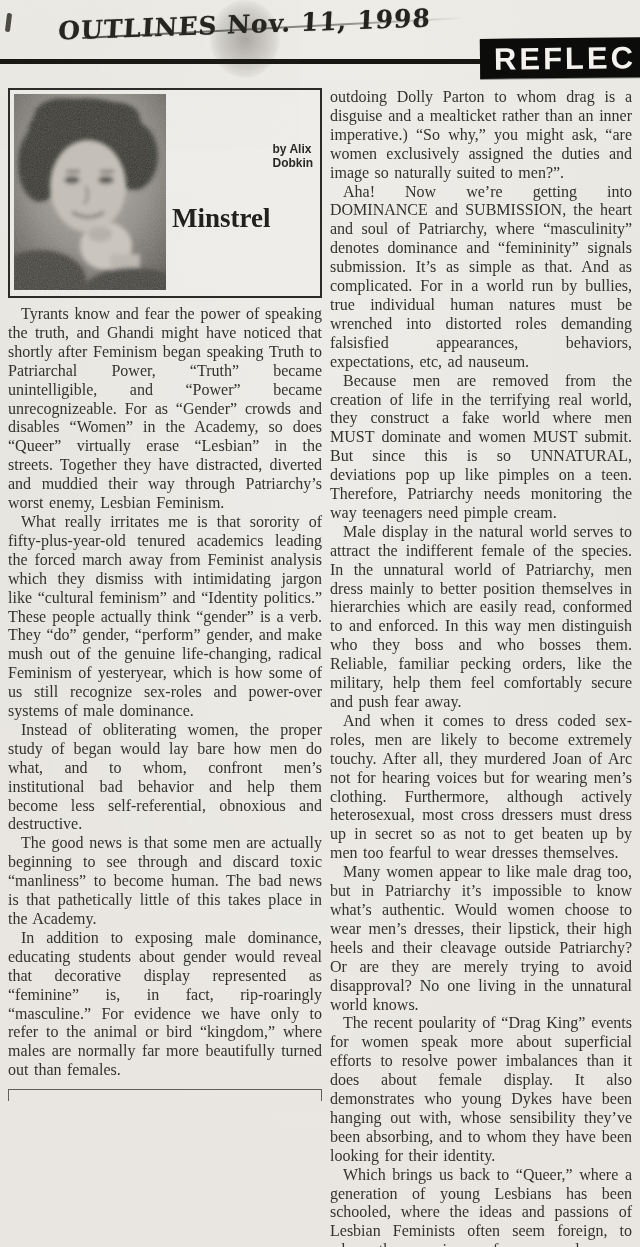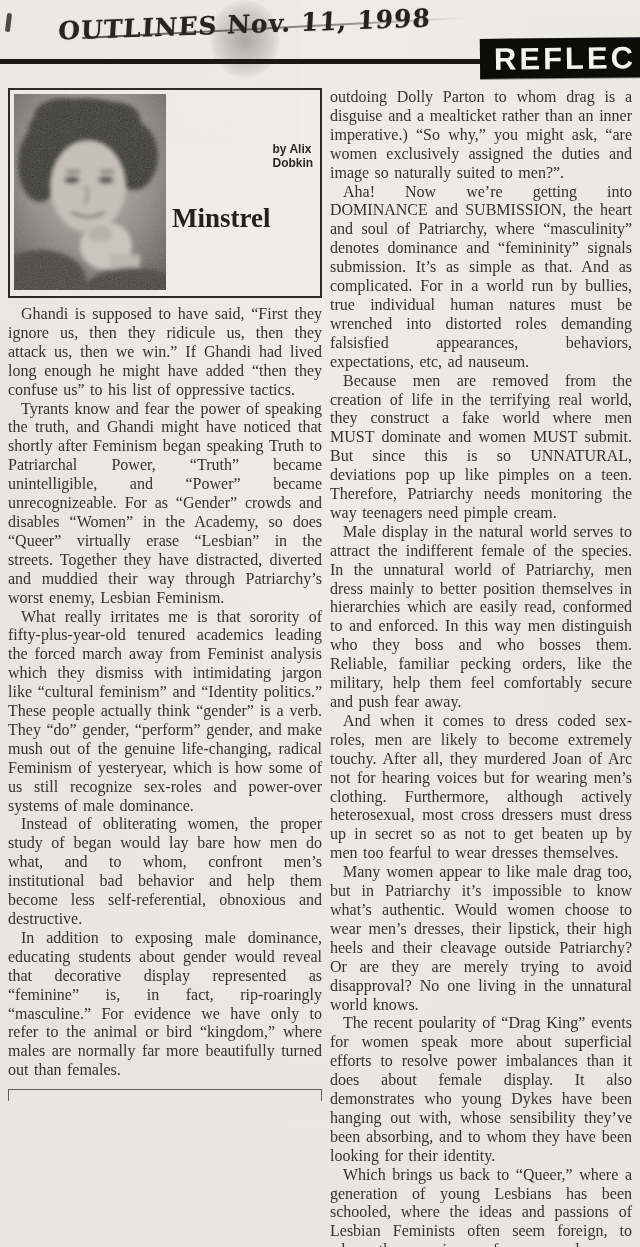--- a/index.html
+++ b/index.html
@@ -187,7 +187,6 @@
       </div>
     </div>
 
-    <p>Ghandi is supposed to have said, “First they ignore us, then they ridicule us, then they attack us, then we win.” If Ghandi had lived long enough he might have added “then they confuse us” to his list of oppressive tactics.</p>
     <p>Tyrants know and fear the power of speaking the truth, and Ghandi might have noticed that shortly after Feminism began speaking Truth to Patriarchal Power, “Truth” became unintelligible, and “Power” became unrecognizeable. For as “Gender” crowds and disables “Women” in the Academy, so does “Queer” virtually erase “Lesbian” in the streets. Together they have distracted, diverted and muddied their way through Patriarchy’s worst enemy, Lesbian Feminism.</p>
     <p>What really irritates me is that sorority of fifty-plus-year-old tenured academics leading the forced march away from Feminist analysis which they dismiss with intimidating jargon like “cultural feminism” and “Identity politics.” These people actually think “gender” is a verb. They “do” gender, “perform” gender, and make mush out of the genuine life-changing, radical Feminism of yesteryear, which is how some of us still recognize sex-roles and power-over systems of male dominance.</p>
     <p>Instead of obliterating women, the proper study of began would lay bare how men do what, and to whom, confront men’s institutional bad behavior and help them become less self-referential, obnoxious and destructive.</p>

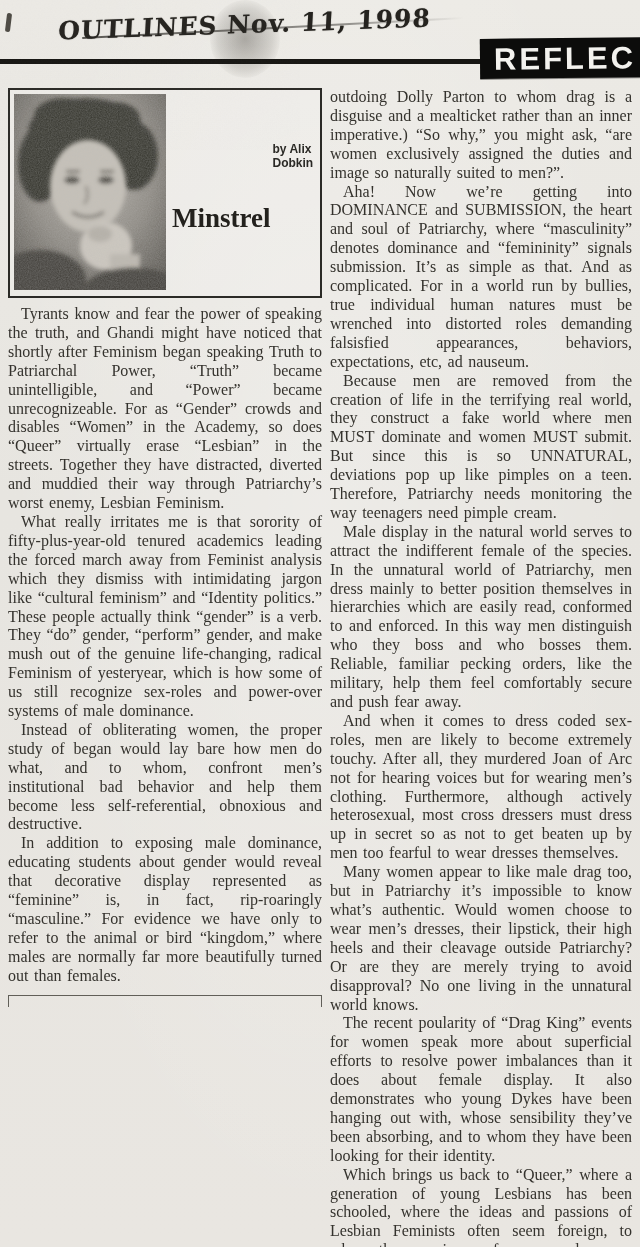--- a/index.html
+++ b/index.html
@@ -190,6 +190,7 @@
     <p>Tyrants know and fear the power of speaking the truth, and Ghandi might have noticed that shortly after Feminism began speaking Truth to Patriarchal Power, “Truth” became unintelligible, and “Power” became unrecognizeable. For as “Gender” crowds and disables “Women” in the Academy, so does “Queer” virtually erase “Lesbian” in the streets. Together they have distracted, diverted and muddied their way through Patriarchy’s worst enemy, Lesbian Feminism.</p>
     <p>What really irritates me is that sorority of fifty-plus-year-old tenured academics leading the forced march away from Feminist analysis which they dismiss with intimidating jargon like “cultural feminism” and “Identity politics.” These people actually think “gender” is a verb. They “do” gender, “perform” gender, and make mush out of the genuine life-changing, radical Feminism of yesteryear, which is how some of us still recognize sex-roles and power-over systems of male dominance.</p>
     <p>Instead of obliterating women, the proper study of began would lay bare how men do what, and to whom, confront men’s institutional bad behavior and help them become less self-referential, obnoxious and destructive.</p>
+    <p>The good news is that some men are actually beginning to see through and discard toxic “manliness” to become human. The bad news is that pathetically little of this takes place in the Academy.</p>
     <p>In addition to exposing male dominance, educating students about gender would reveal that decorative display represented as “feminine” is, in fact, rip-roaringly “masculine.” For evidence we have only to refer to the animal or bird “kingdom,” where males are normally far more beautifully turned out than females.</p>
 
     <div class="partial-box"></div>

